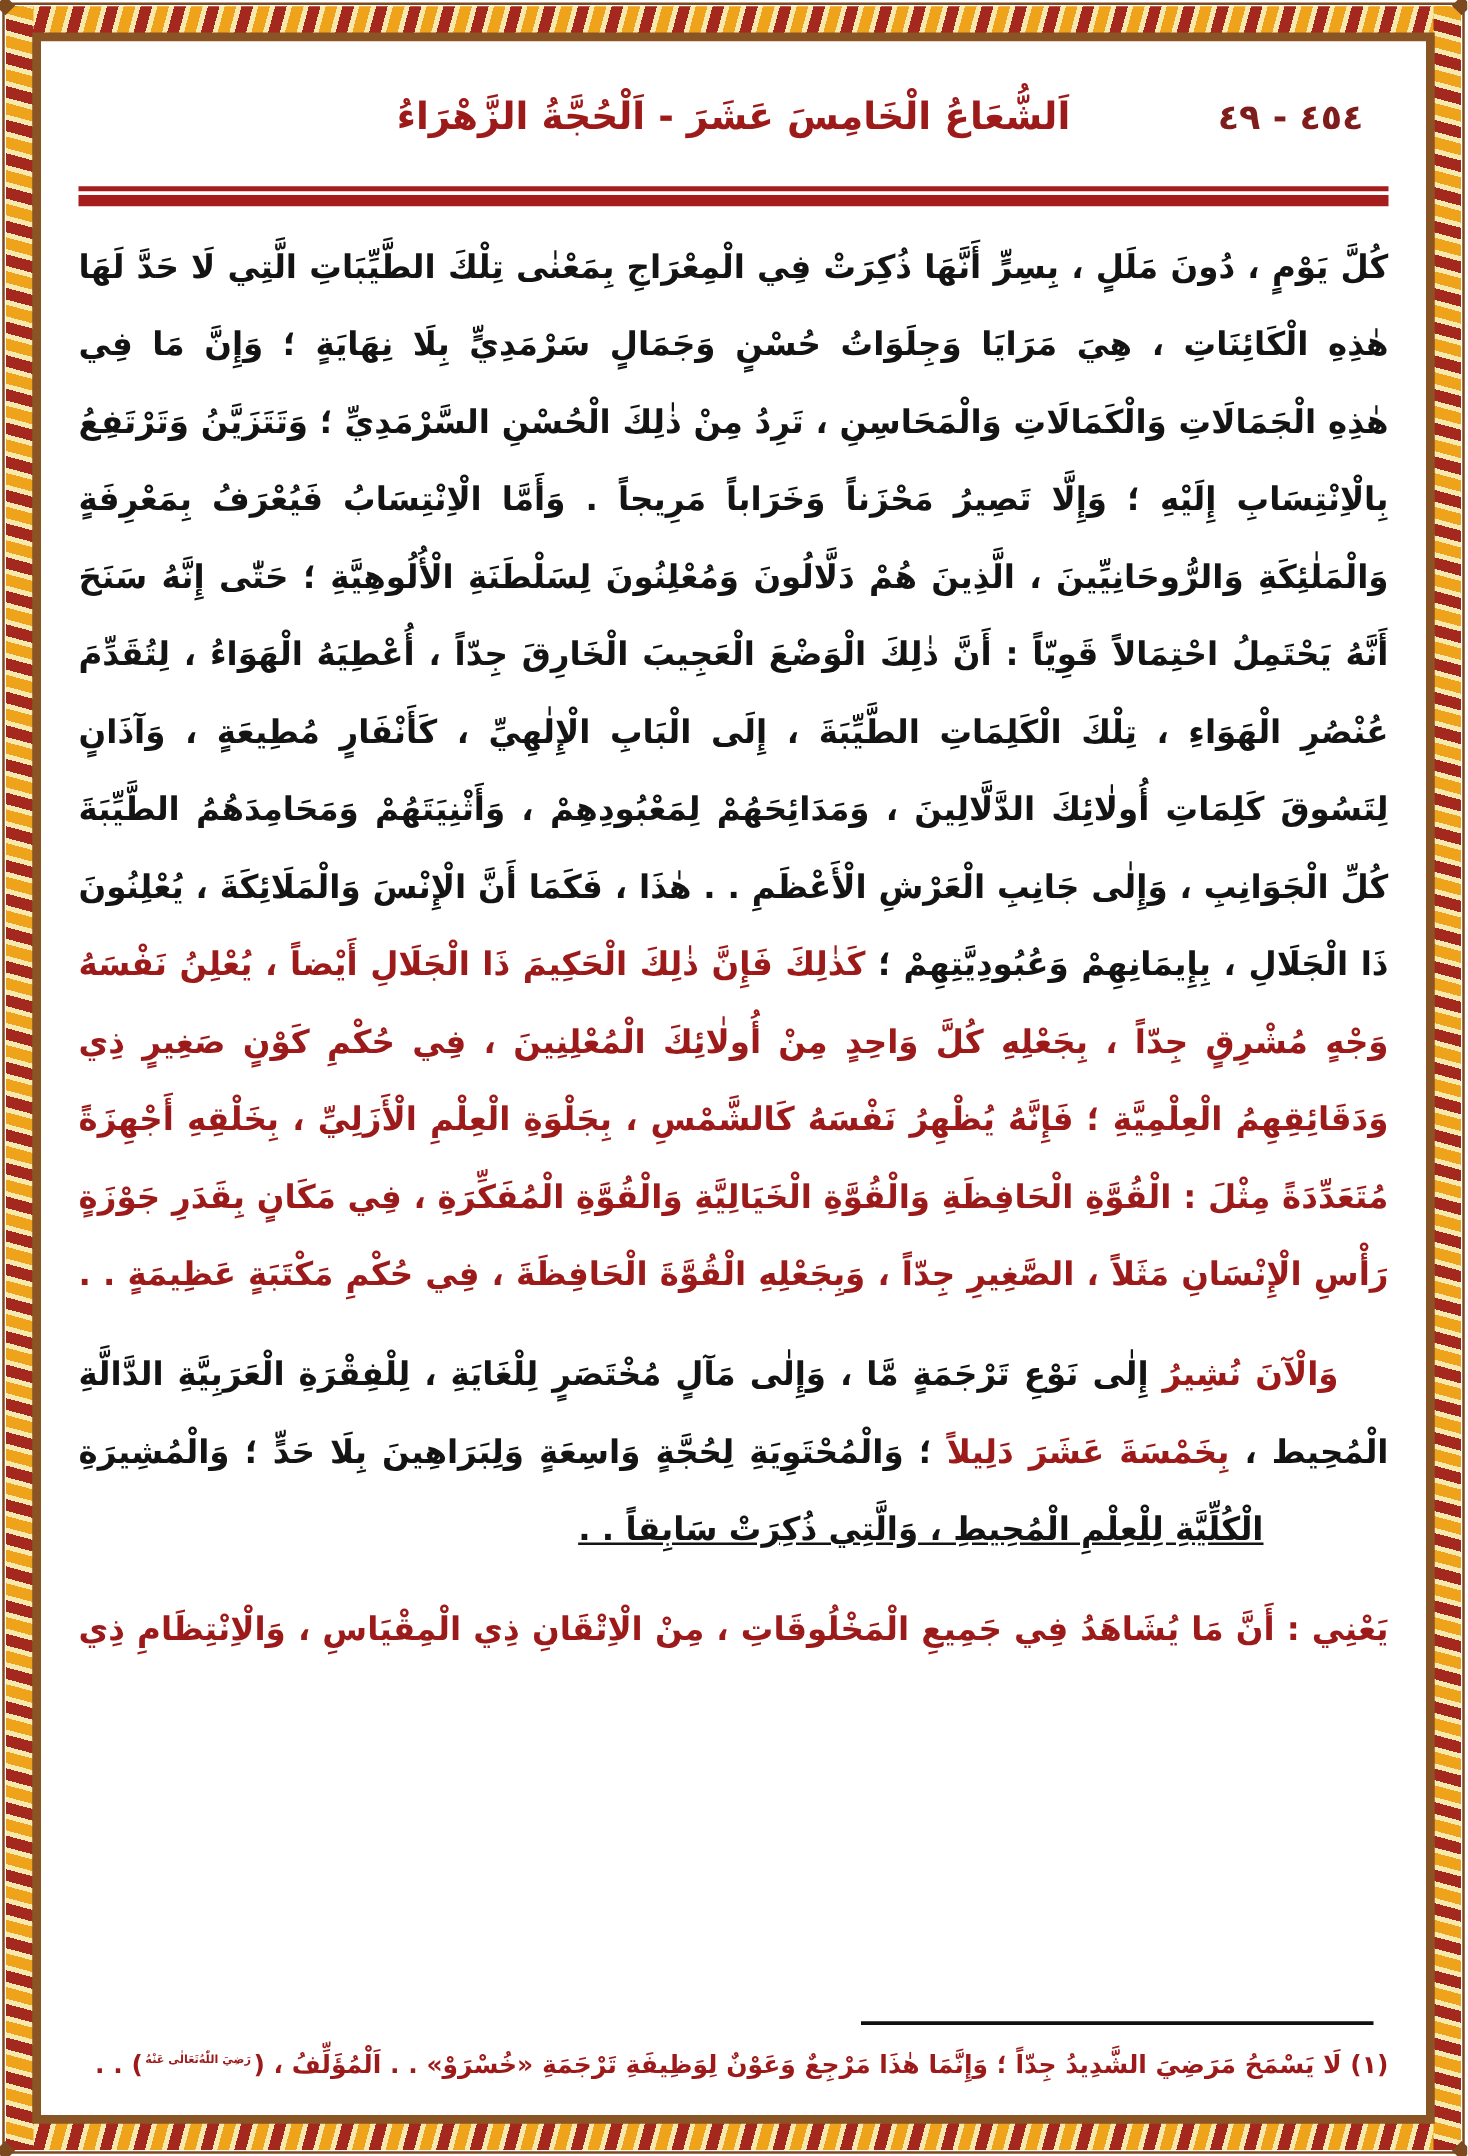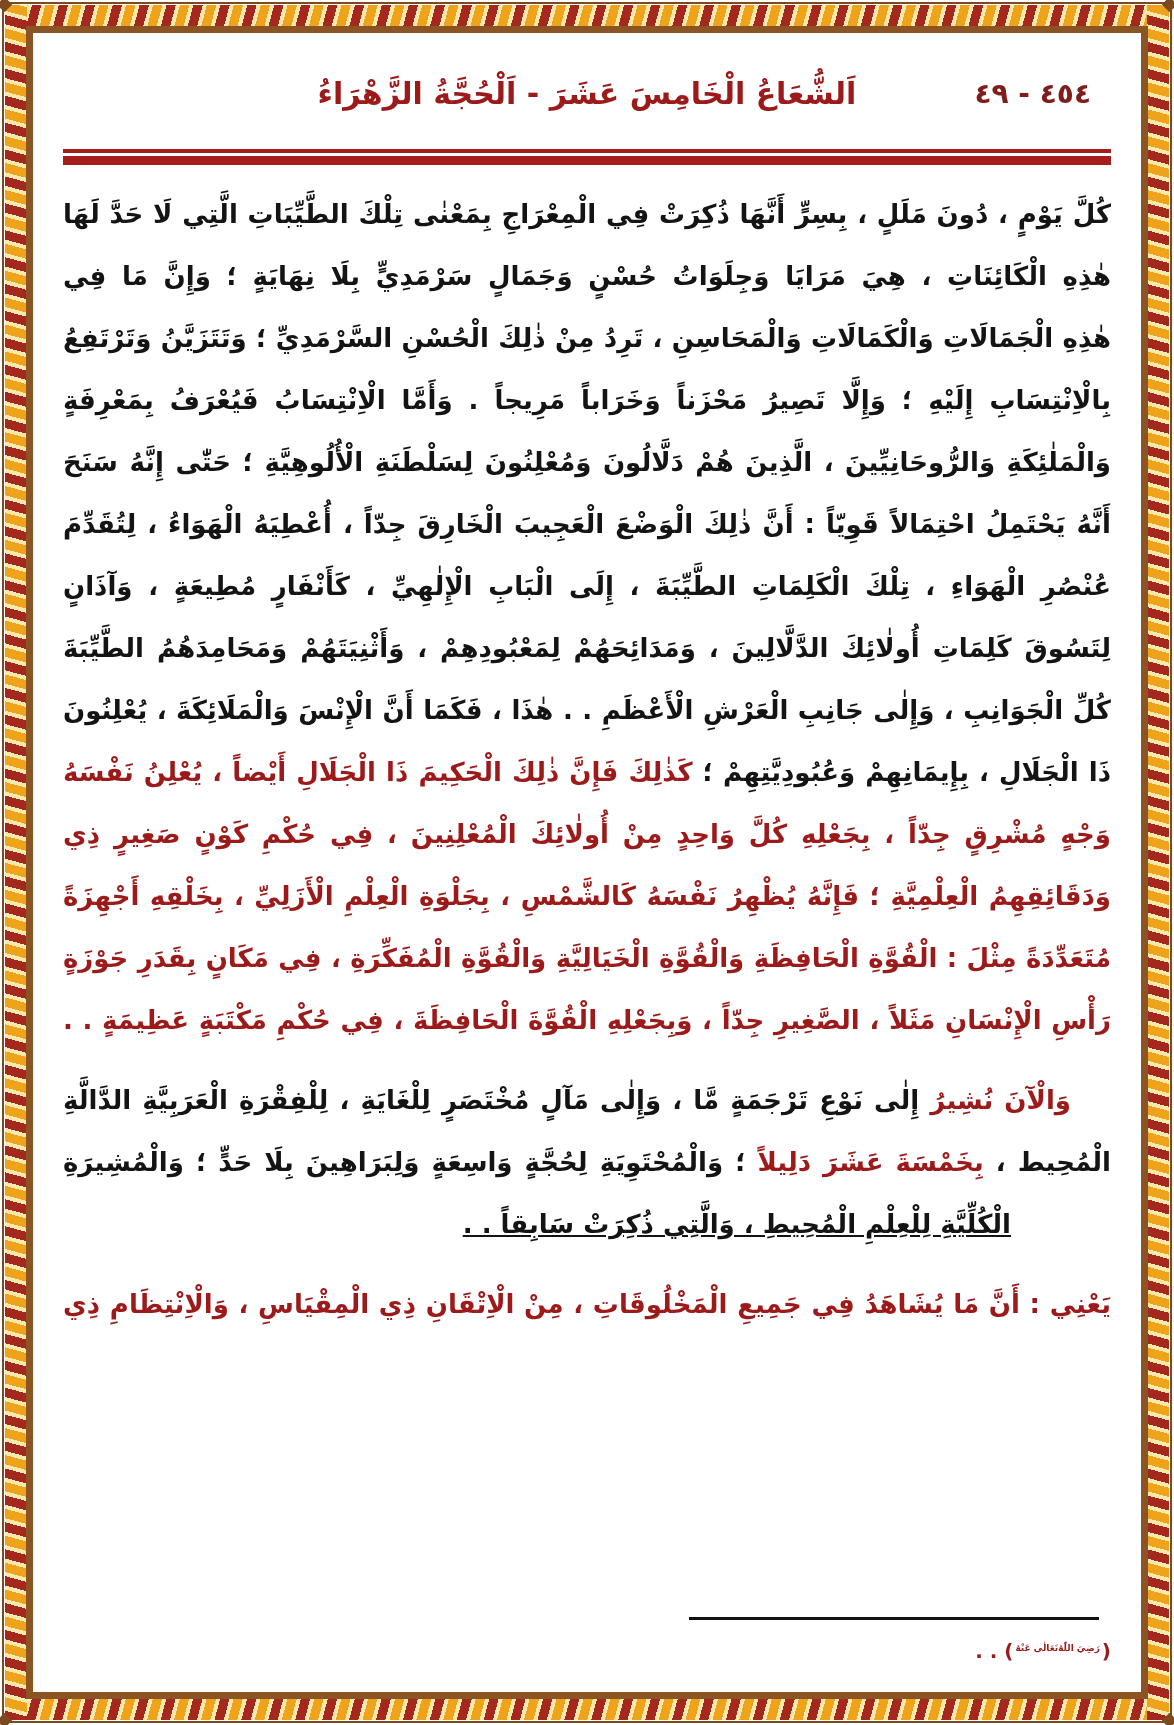--- a/index.html
+++ b/index.html
@@ -95,7 +95,7 @@
 
     <div class="footnote">
       <div class="fn-rule"></div>
-      <div class="fn-line"><span class="seal">
+      <div class="fn-line"><span class="red">(١) لَا يَسْمَحُ مَرَضِيَ الشَّدِيدُ جِدّاً ؛ وَإِنَّمَا هٰذَا مَرْجِعٌ وَعَوْنٌ لِوَظِيفَةِ تَرْجَمَةِ «خُسْرَوْ» . . اَلْمُؤَلِّفُ ، </span><span class="seal">
             <span>(</span>
             <span class="seal-stack">
               <span>رَضِيَ اللّٰهُ</span>

